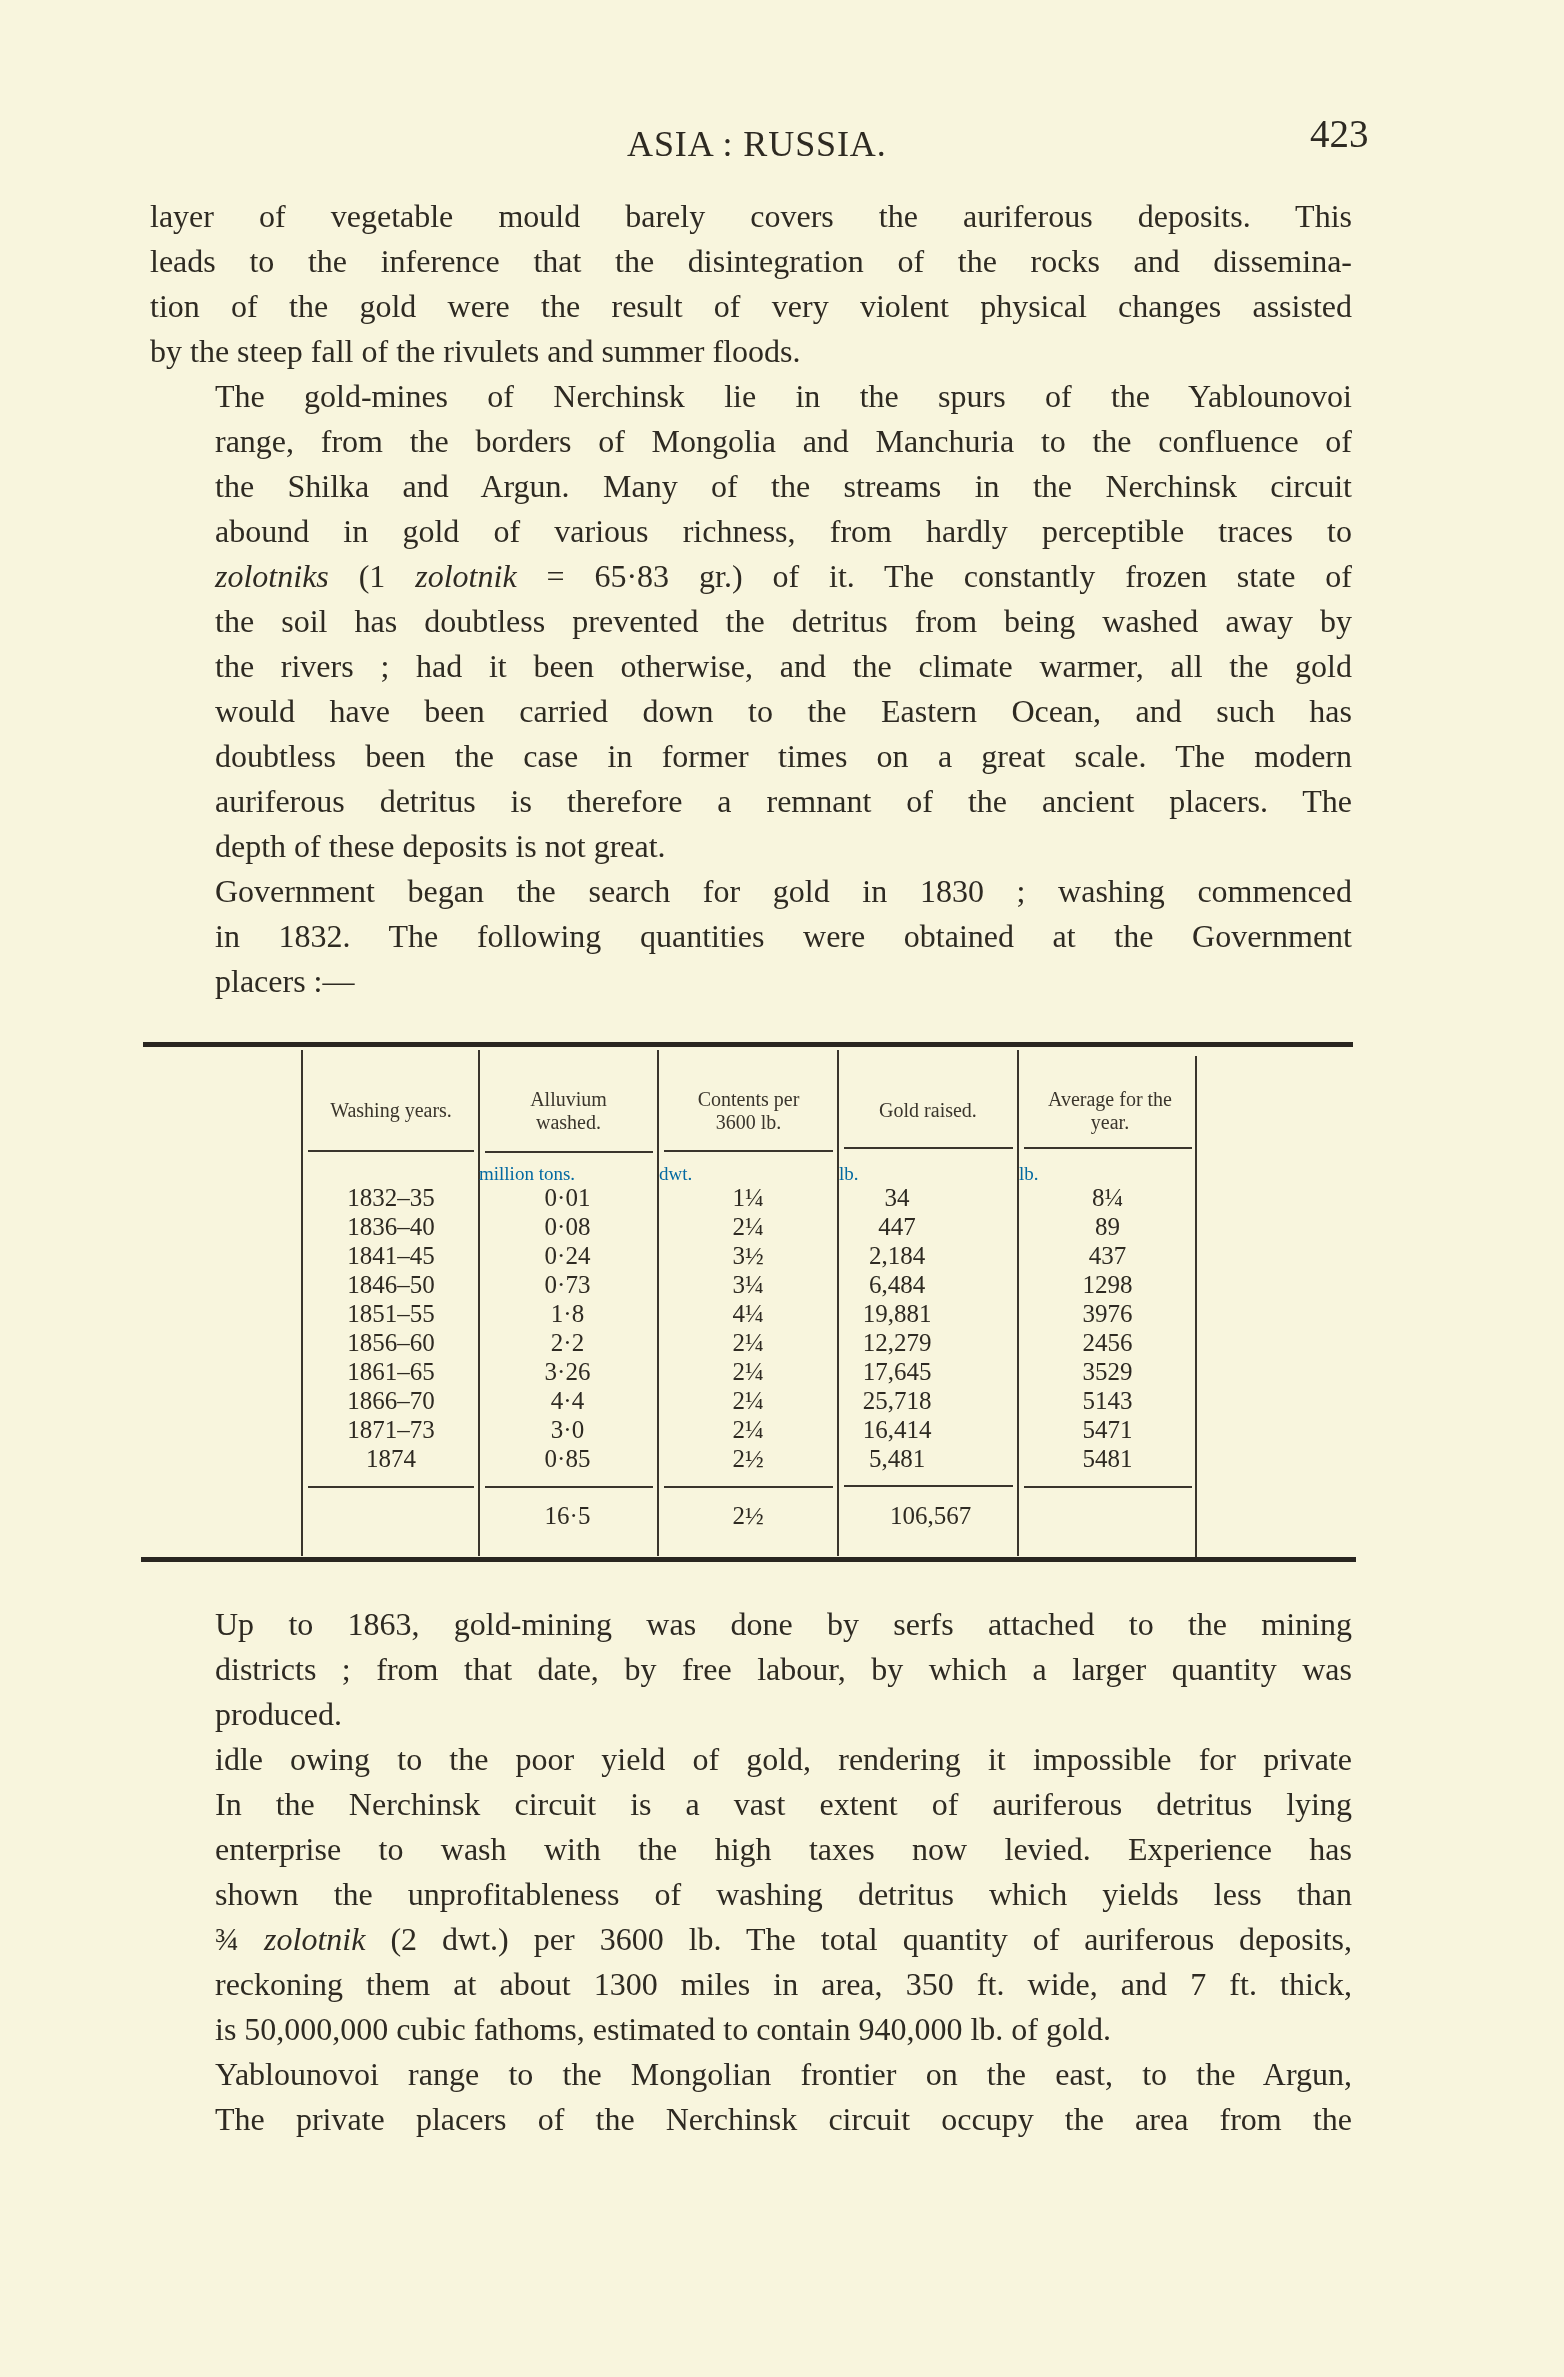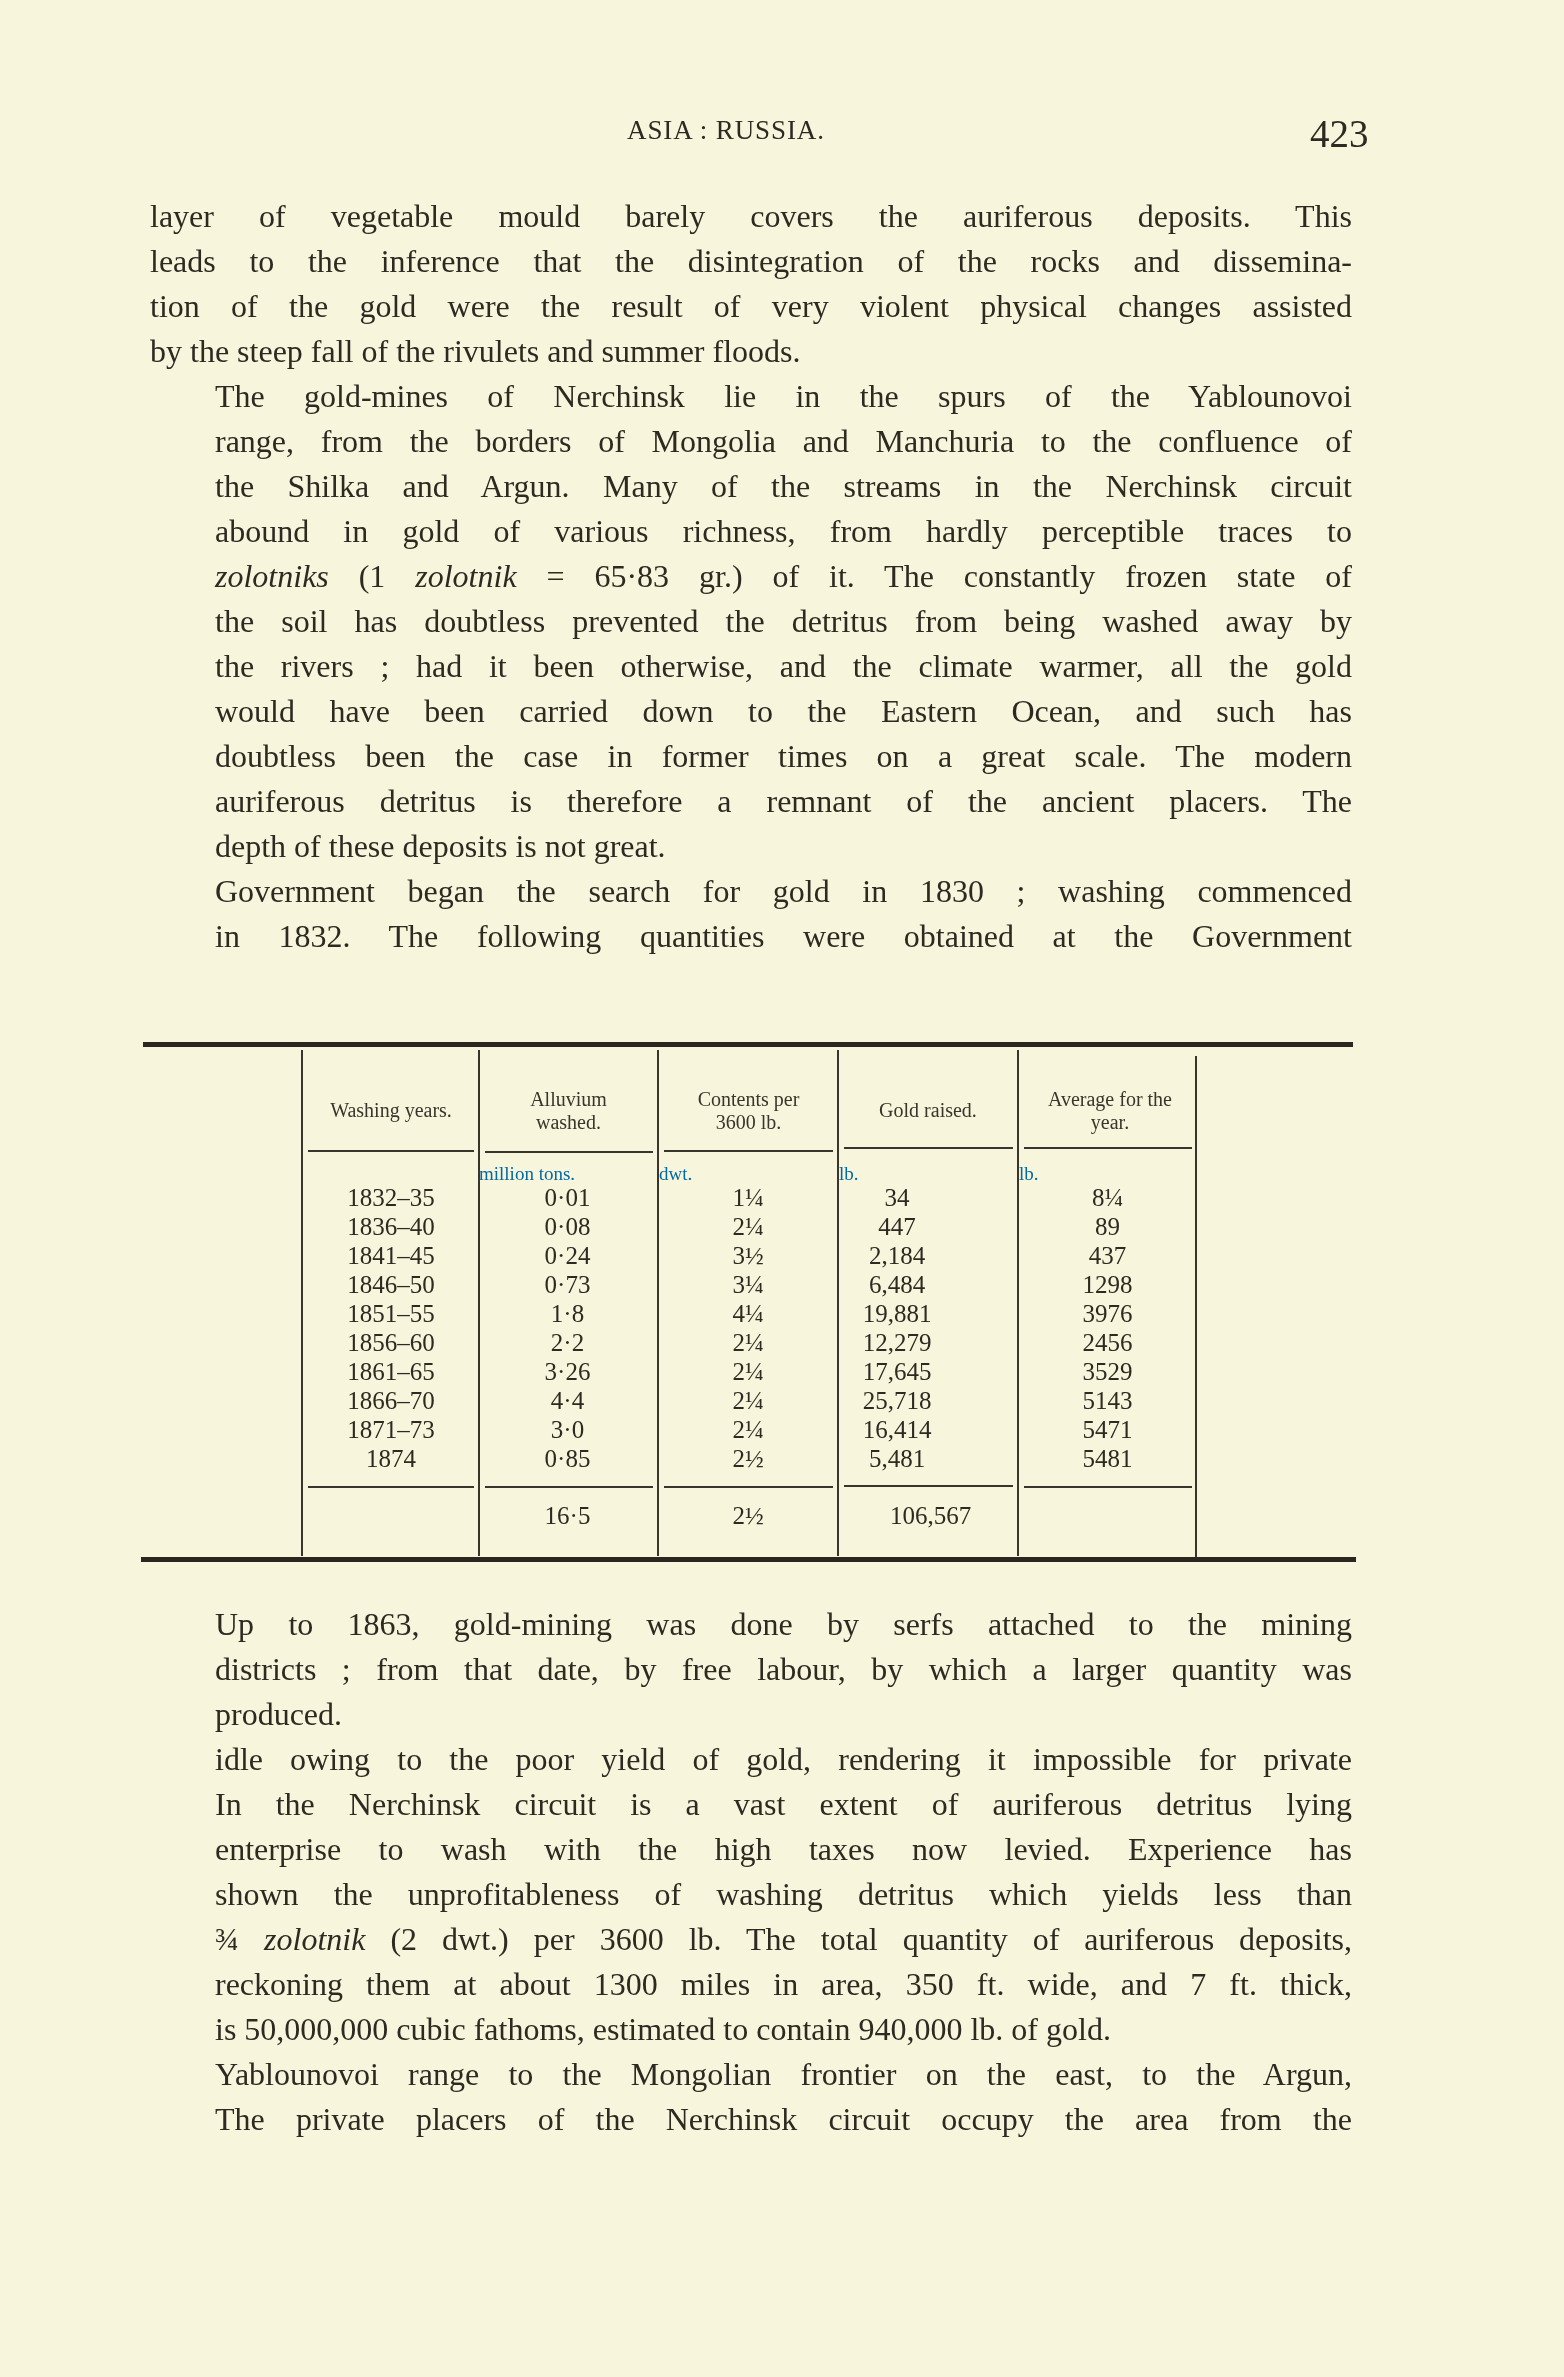--- a/index.html
+++ b/index.html
@@ -13,7 +13,7 @@
     position:absolute; top:115px; left:0; width:1565px; height:45px;
   }
   .running-title {
-    position:absolute; left:627px; top:0; font-size:27px; letter-spacing:0.9px;
+    position:absolute; left:627px; top:8px; font-size:36px; letter-spacing:0.9px;
   }
   .page-number {
     position:absolute; left:1310px; top:-3.6px; font-size:39px;

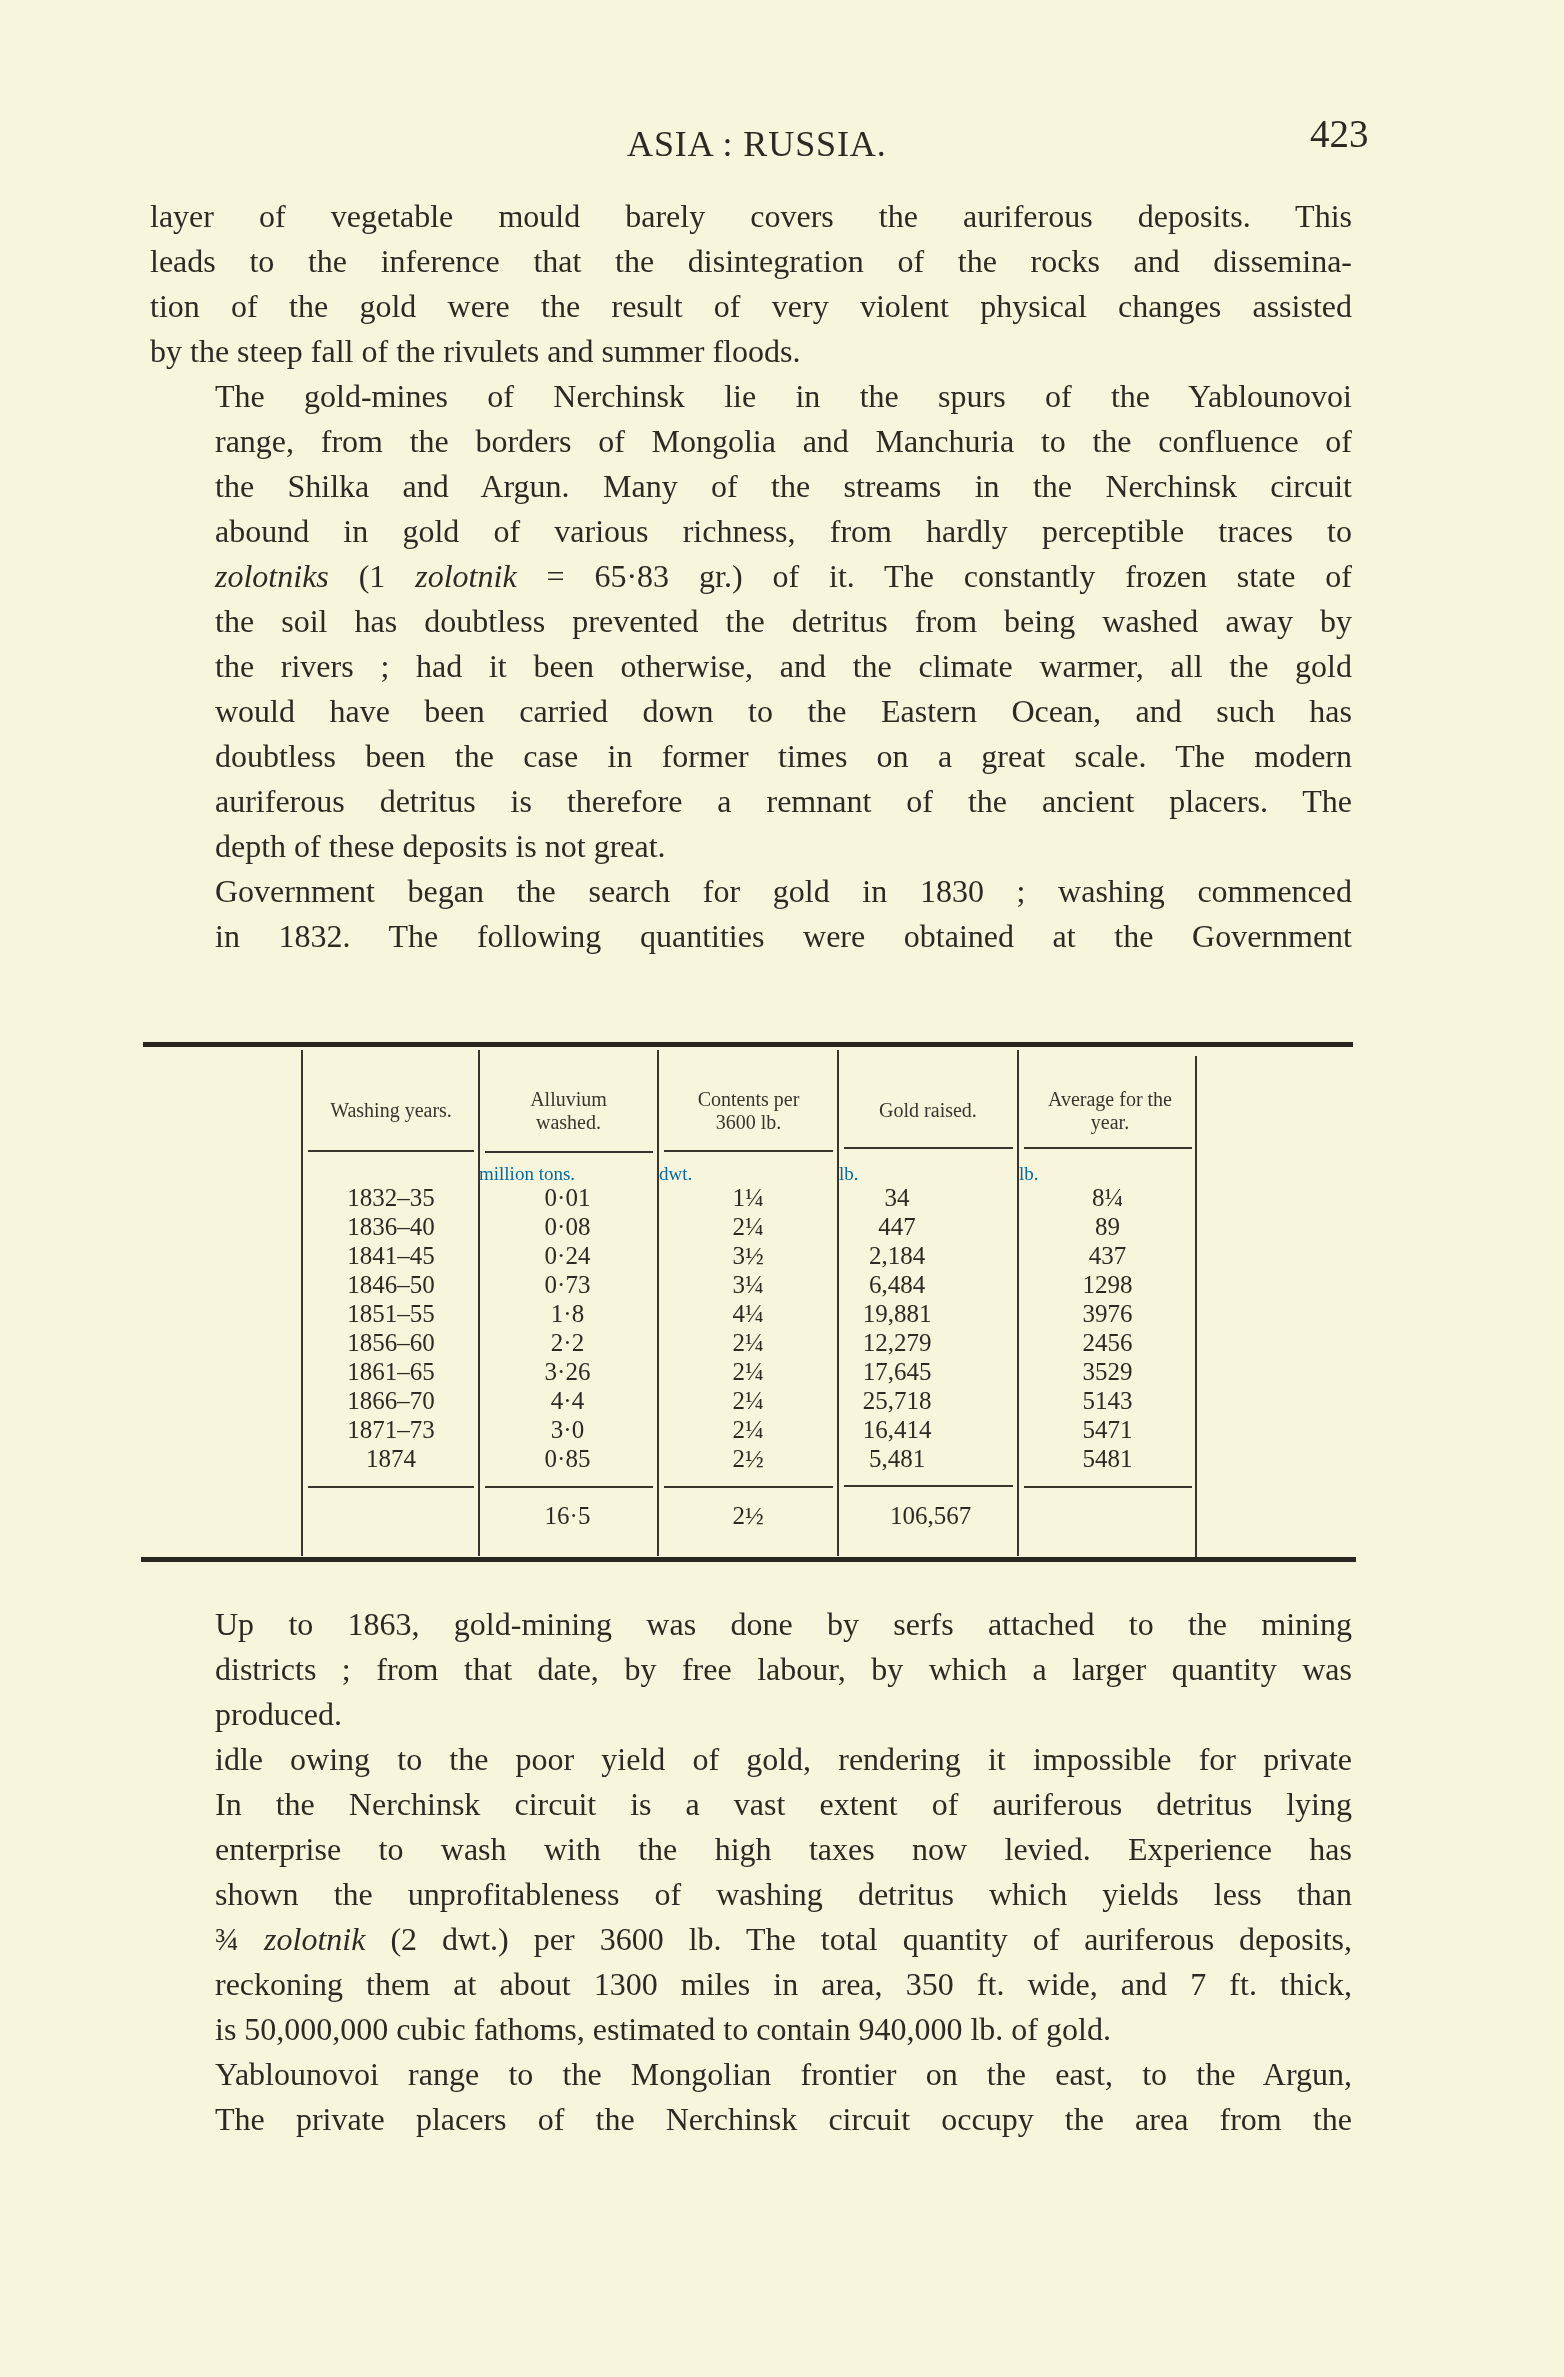--- a/index.html
+++ b/index.html
@@ -76,6 +76,7 @@
   <p class="indent">
     <span class="line">Government began the search for gold in 1830 ; washing commenced</span>
     <span class="line">in 1832. The following quantities were obtained at the Government</span>
+    <span class="line last">placers :—</span>
   </p>
 </div>
 

